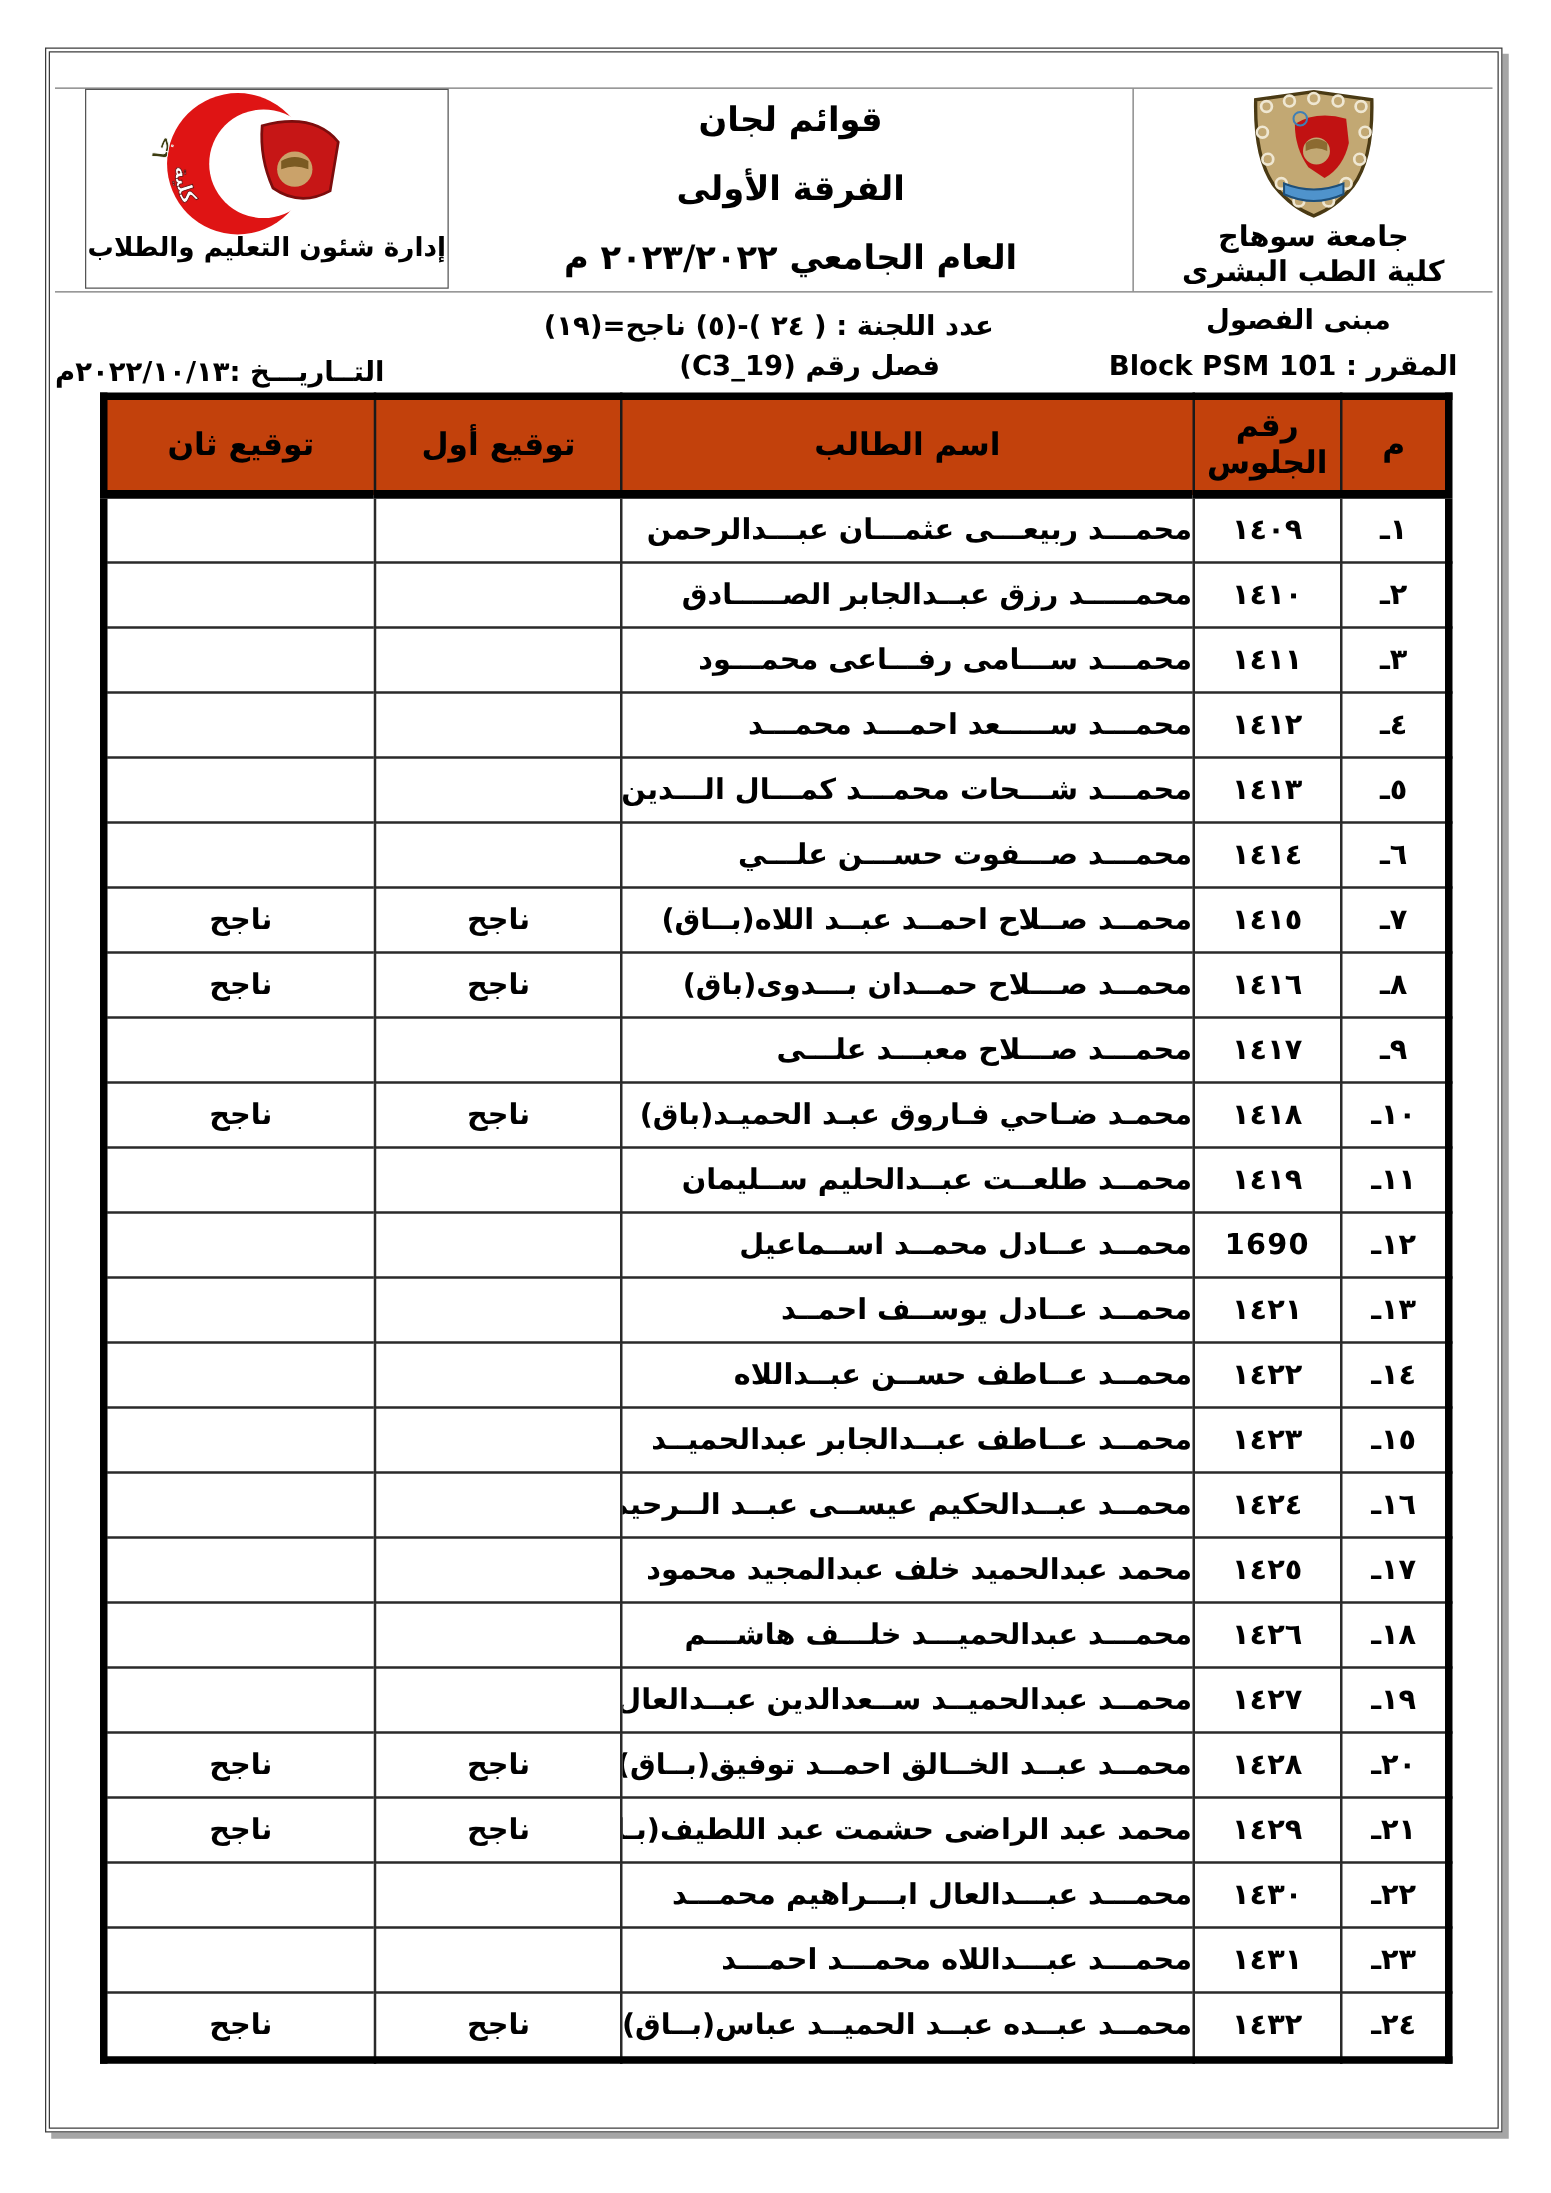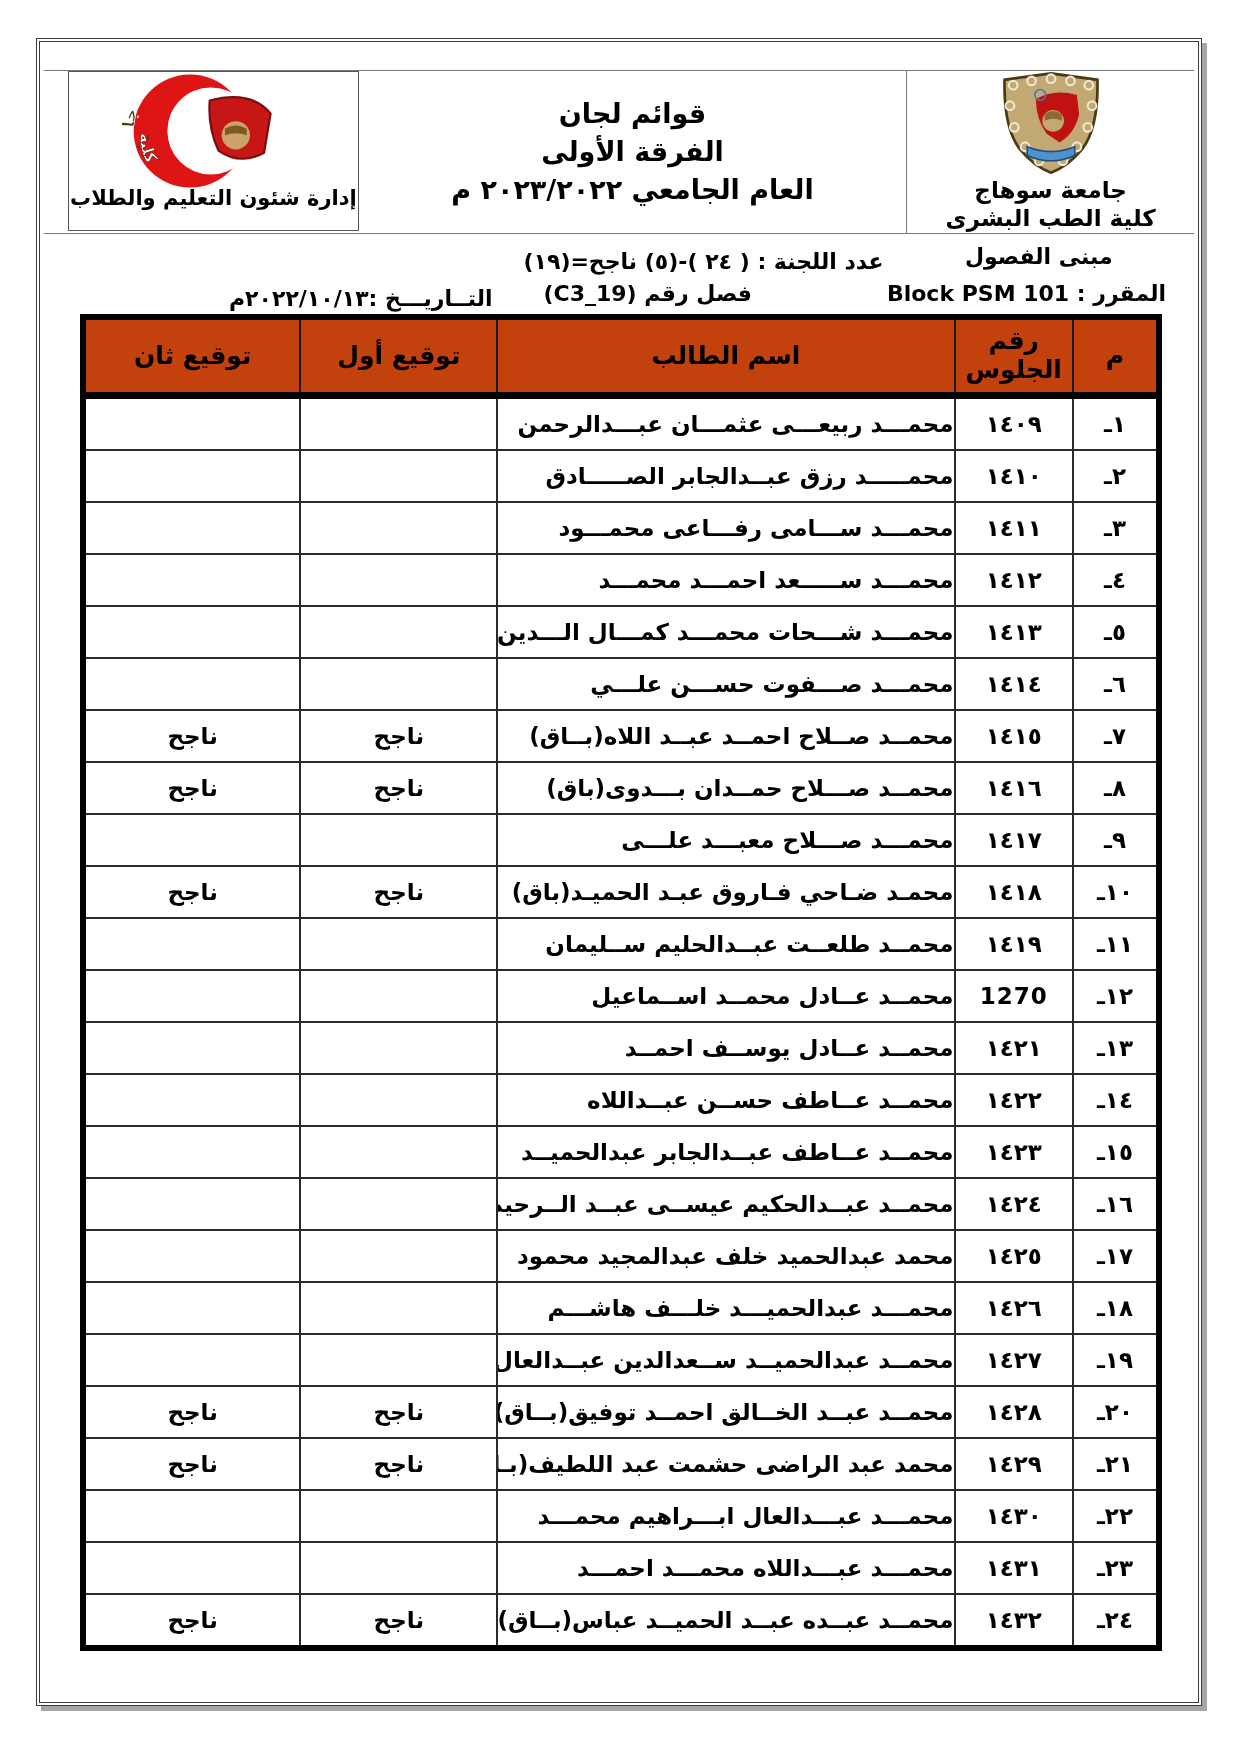--- a/index.html
+++ b/index.html
@@ -21,7 +21,7 @@
   }
   .hdr-cell{position:relative;height:100%;}
   #hdr-right{width:287px;text-align:center;border-left:1px solid #777;display:flex;flex-direction:column;align-items:center;}
-  #hdr-center{width:548px;display:flex;flex-direction:column;justify-content:center;align-items:center;gap:4px;}
+  #hdr-center{width:548px;display:flex;flex-direction:column;justify-content:center;align-items:center;gap:21px;}
   #hdr-left{width:315px;}
   #admin-box{
     position:absolute;top:0;right:0;left:24px;height:158px;border:1px solid #555;

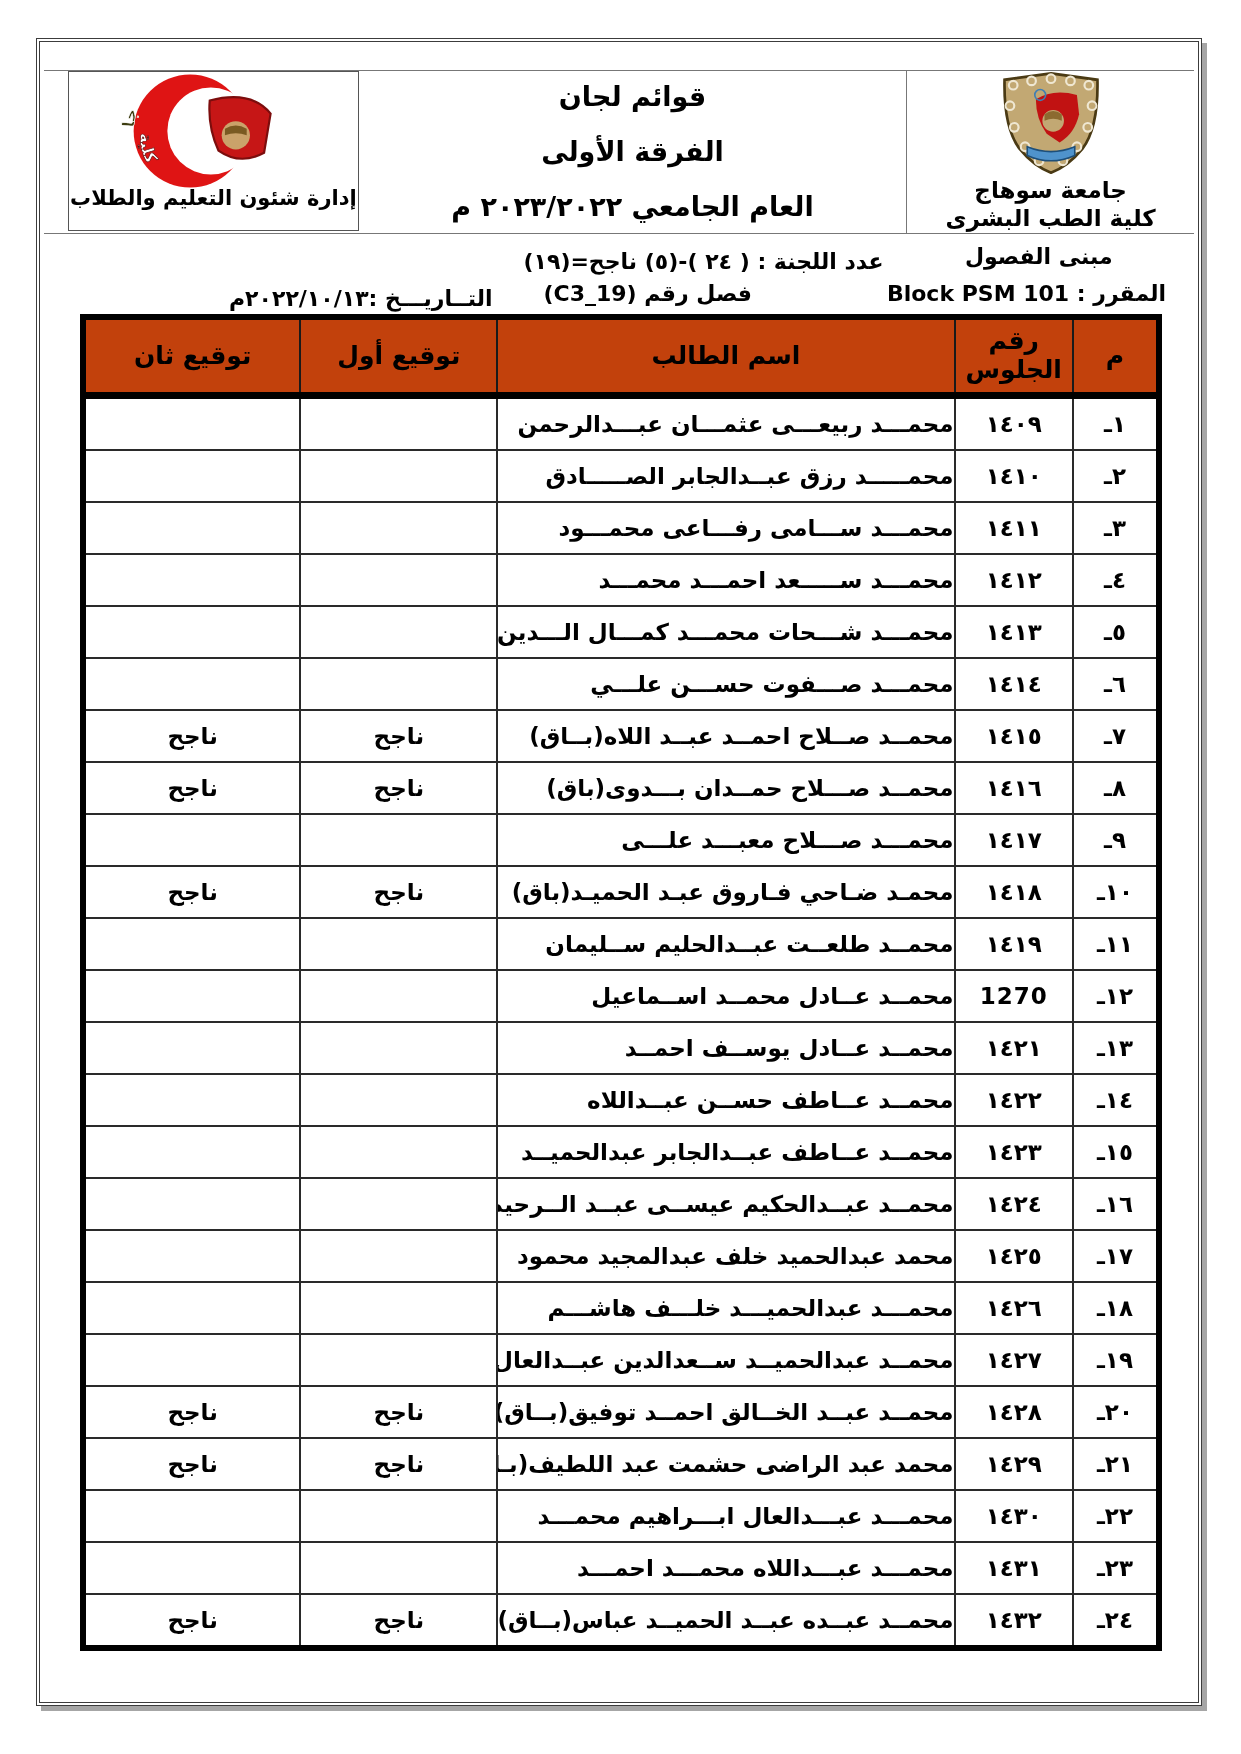--- a/index.html
+++ b/index.html
@@ -40,7 +40,7 @@
   #info2{top:274px;height:38px;}
   .seg-r{width:34%;text-align:right;padding-right:28px;box-sizing:border-box;direction:rtl;}
   .seg-c{width:27%;text-align:center;direction:rtl;}
-  .seg-l{width:39%;text-align:right;direction:rtl;margin-top:10px;}
+  .seg-l{width:39%;text-align:left;direction:rtl;margin-top:10px;}
   
   #list{
     position:absolute;left:80px;top:314px;width:1082px;

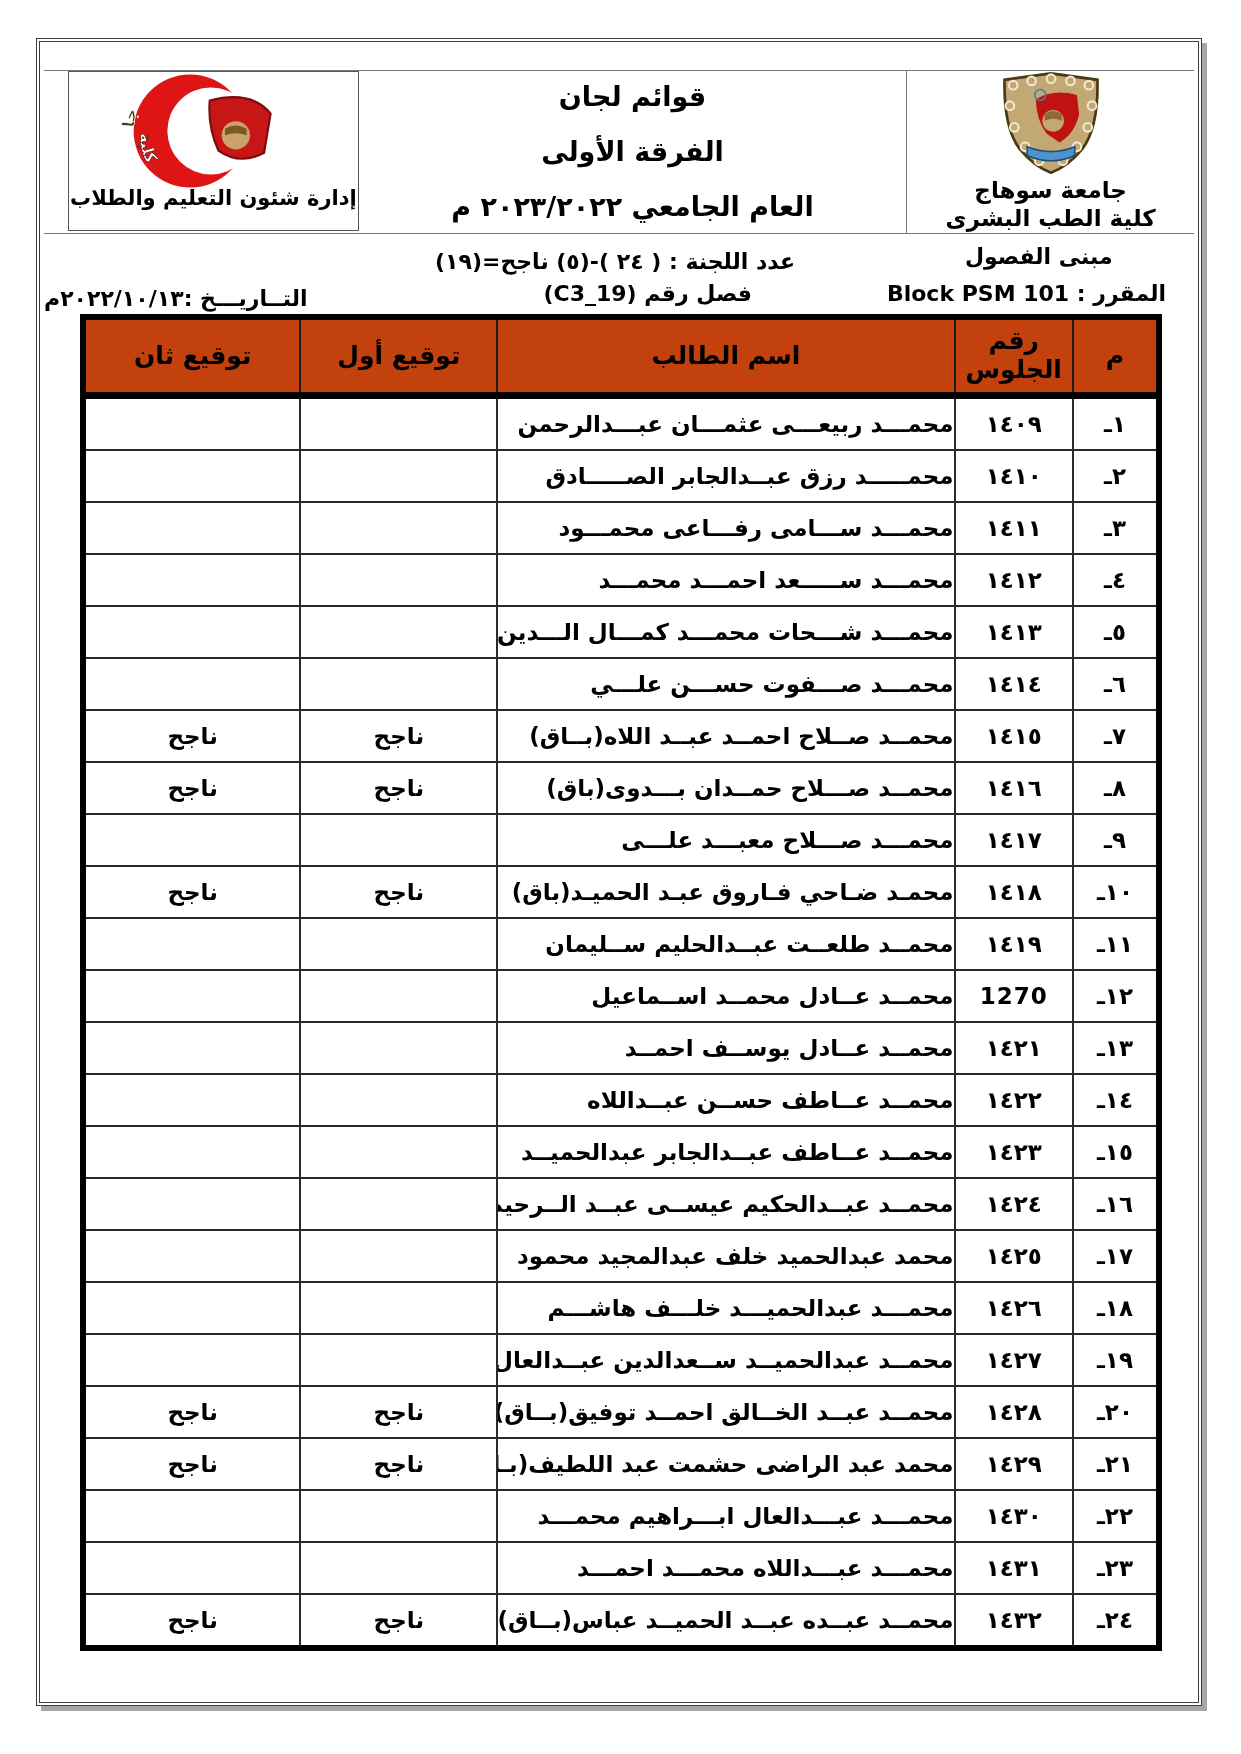--- a/index.html
+++ b/index.html
@@ -247,7 +247,7 @@
 
         <tr>
           <td class="c-idx">١٢ـ</td>
-          <td class="c-seat">1270</td>
+          <td class="c-seat">1690</td>
           <td class="c-name">محمــد عــادل محمــد اســماعيل</td>
           <td class="c-sign"></td>
           <td class="c-sign"></td>

